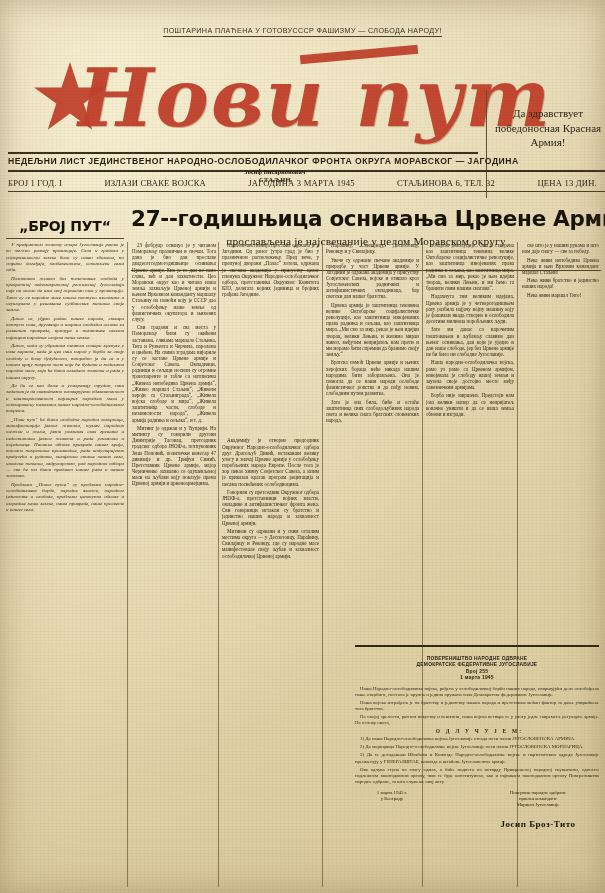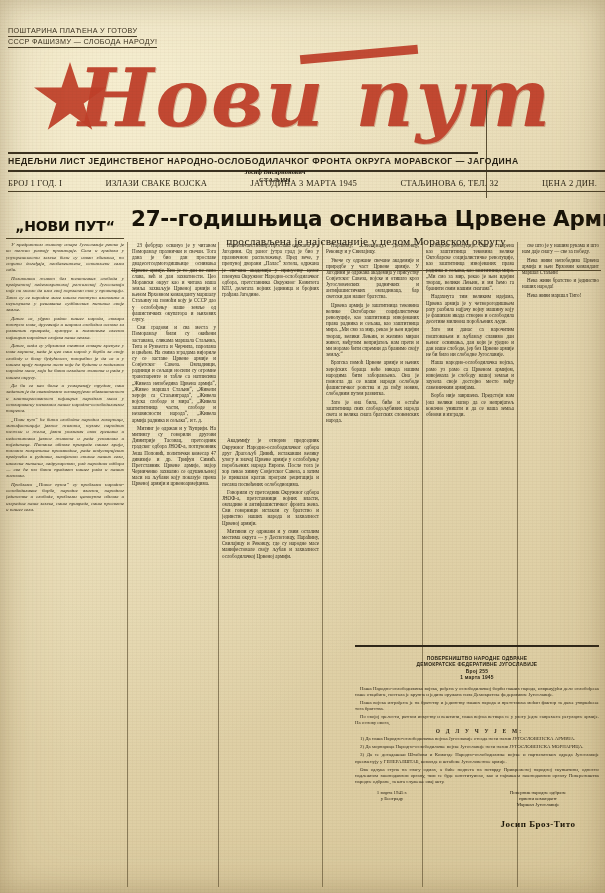--- a/index.html
+++ b/index.html
@@ -32,7 +32,7 @@
   
   .toprow{
     position:absolute;left:8px;right:8px;top:26px;height:14px;
-    display:flex;justify-content:flex-start;align-items:flex-start;flex-direction:column;
+    display:flex;justify-content:center;align-items:flex-start;
   }
   .toprow span{
     font-size:7.2px;letter-spacing:.35px;

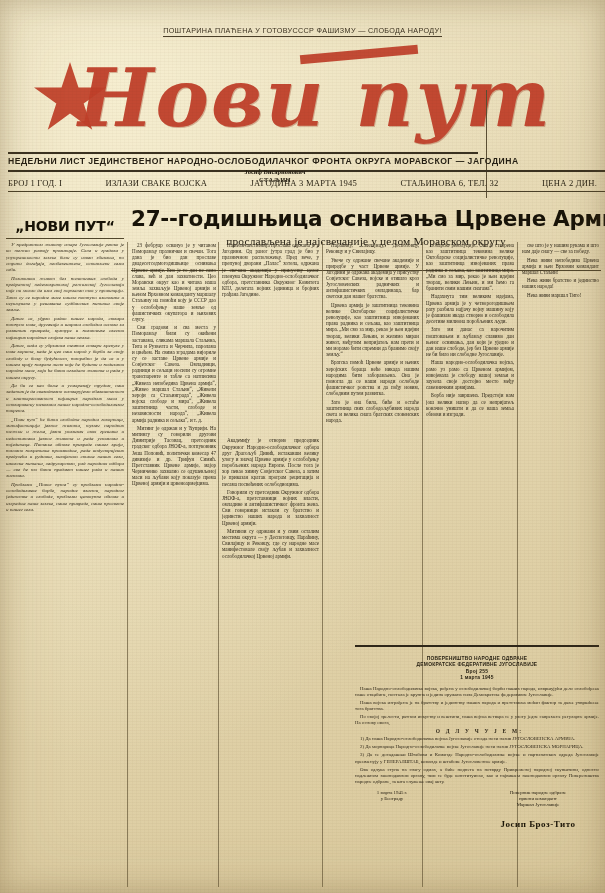--- a/index.html
+++ b/index.html
@@ -184,6 +184,7 @@
     <div class="wordmark">Нови пут</div>
     <div class="wm-bar"></div>
     <div class="slogan-div"></div>
+    <div class="slogan">Да здравствует победоносная Красная Армия!</div>
   </div>
 
   <div class="rule-a"></div>

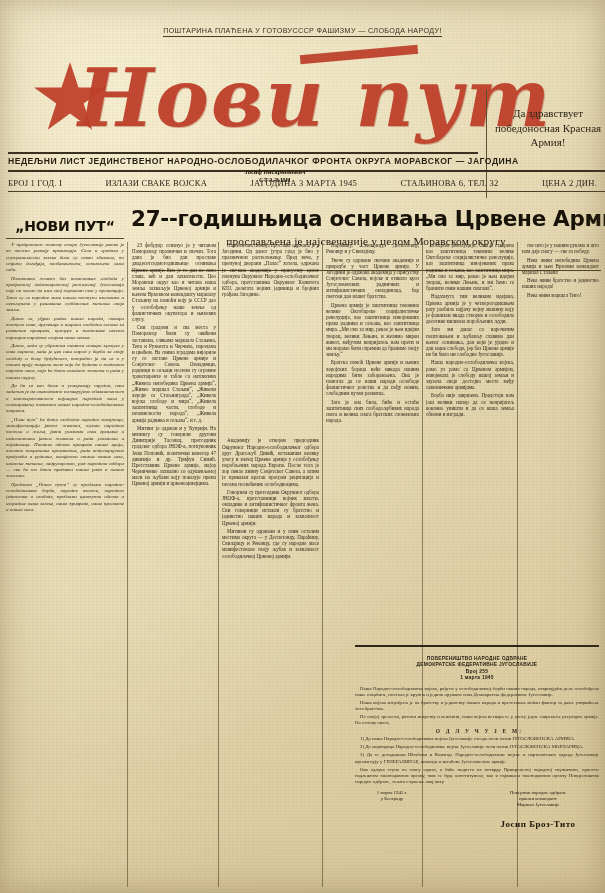--- a/index.html
+++ b/index.html
@@ -196,7 +196,7 @@
     <b>ИЗЛАЗИ СВАКЕ ВОЈСКА</b>
     <b>ЈАГОДИНА 3 МАРТА 1945</b>
     <b>СТАЉИНОВА 6, ТЕЛ. 32</b>
-    <b>ЦЕНА 2 ДИН.</b>
+    <b>ЦЕНА 13 ДИН.</b>
   </div>
   <div class="rule-c"></div>
 

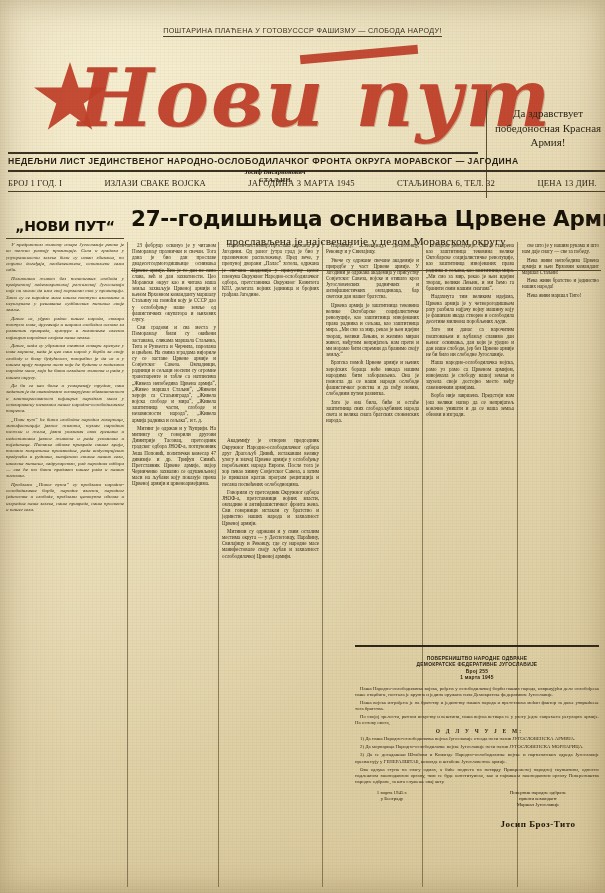--- a/index.html
+++ b/index.html
@@ -200,7 +200,7 @@
   </div>
   <div class="rule-c"></div>
 
-  <div class="lead-title">„НОВИ ПУТ“</div>
+  <div class="lead-title">„БРОЈ ПУТ“</div>
   <div class="lead-rule"></div>
 
   <div class="hl-wrap">

